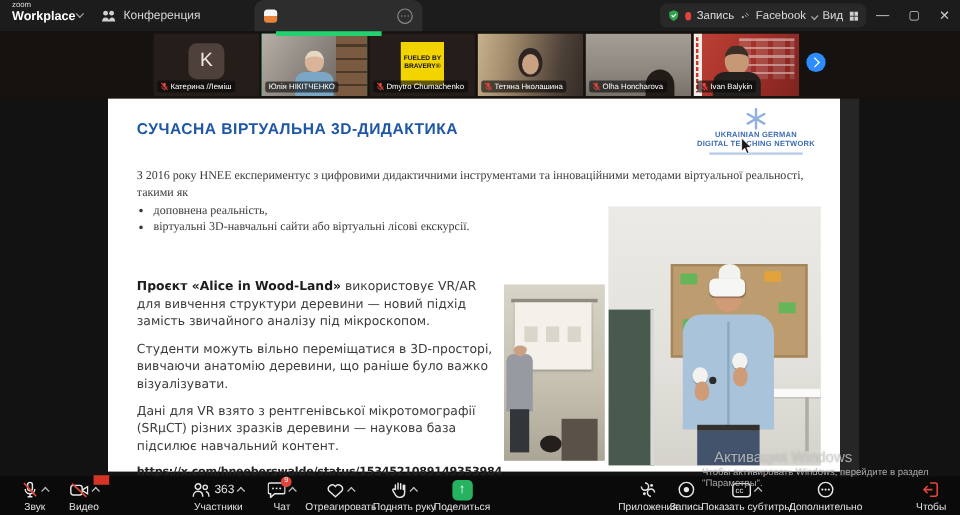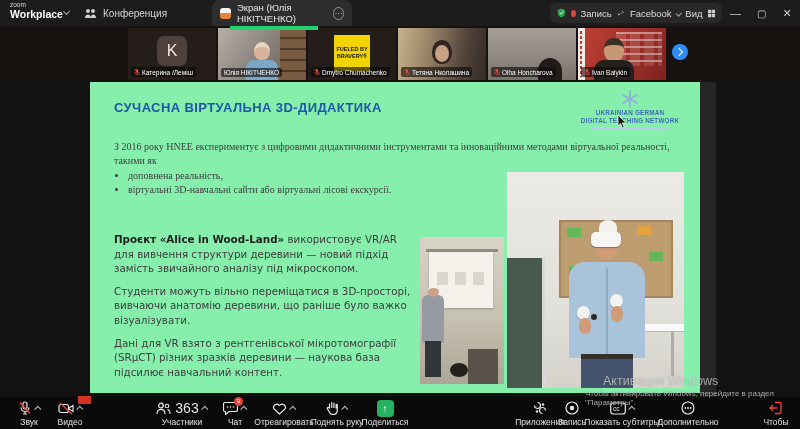--- a/index.html
+++ b/index.html
@@ -146,7 +146,6 @@
     </div>
     <div class="screen-tab">
       <span class="tabicon"></span>
-      <span>Экран (Юлія НІКІТЧЕНКО)</span>
       <span class="tab-more">⋯</span>
     </div>
     <div class="tb-right">

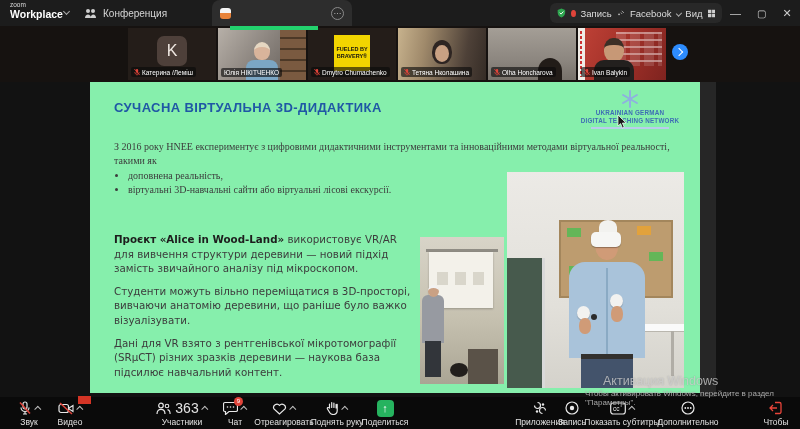--- a/index.html
+++ b/index.html
@@ -55,7 +55,7 @@
   
   .main { position:absolute; left:0; top:82px; width:800px; height:315px; background:#121212; }
   .scrollbar { position:absolute; left:700px; top:0; width:16px; height:315px; background:#262626; }
-  .slide { position:absolute; left:90px; top:0; width:610px; height:311px; background:#86efac; }
+  .slide { position:absolute; left:90px; top:0; width:610px; height:311px; background:#ffffff; }
   .slide-title { position:absolute; left:24px; top:18px; font-size:13px; font-weight:bold; letter-spacing:.4px; color:#1f57a5; }
   .logo { position:absolute; left:478px; top:8px; width:124px; text-align:center; }
   .logo-flake { position:relative; width:18px; height:18px; margin:0 auto 1px auto; }

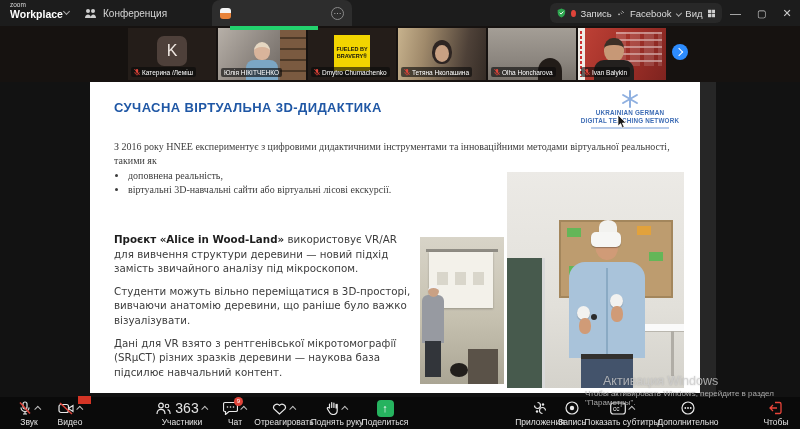--- a/index.html
+++ b/index.html
@@ -109,7 +109,7 @@
 
   
   .wm { position:absolute; z-index:50; color:#b9b9b9; text-shadow:0 0 2px rgba(0,0,0,.25); }
-  .wm1 { left:595px; top:374px; font-size:12.5px; color:#c9c9c9; opacity:.8;margin-left:8px; }
+  .wm1 { left:595px; top:374px; font-size:12.5px; color:#c9c9c9; opacity:.8; }
   .wm2 { left:585px; top:389px; font-size:8px; opacity:.9; }
   .wm3 { left:585px; top:398px; font-size:8px; opacity:.9; }
 

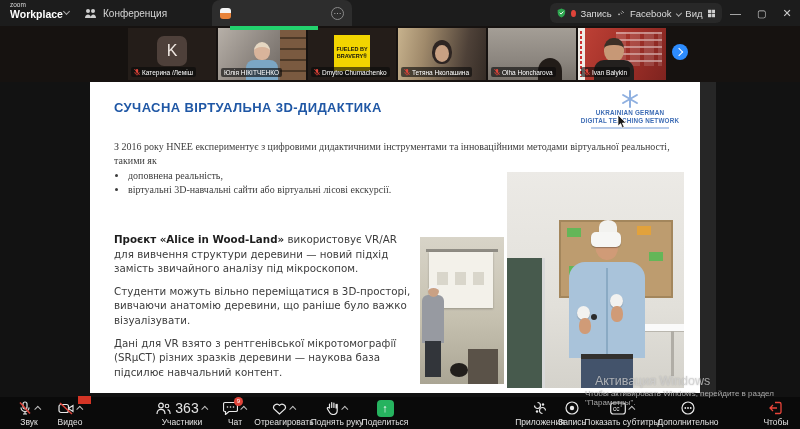--- a/index.html
+++ b/index.html
@@ -285,6 +285,7 @@
         <p><b>Проєкт «Alice in Wood-Land»</b><span> використовує VR/AR для вивчення структури деревини — новий підхід замість звичайного аналізу під мікроскопом.</span></p>
         <p>Студенти можуть вільно переміщатися в 3D-просторі, вивчаючи анатомію деревини, що раніше було важко візуалізувати.</p>
         <p>Дані для VR взято з рентгенівської мікротомографії (SRµCT) різних зразків деревини — наукова база підсилює навчальний контент.</p>
+        <div class="slide-link">https://x.com/hneeberswalde/status/1534521089149353984</div>
       </div>
 
       <div class="photo1">

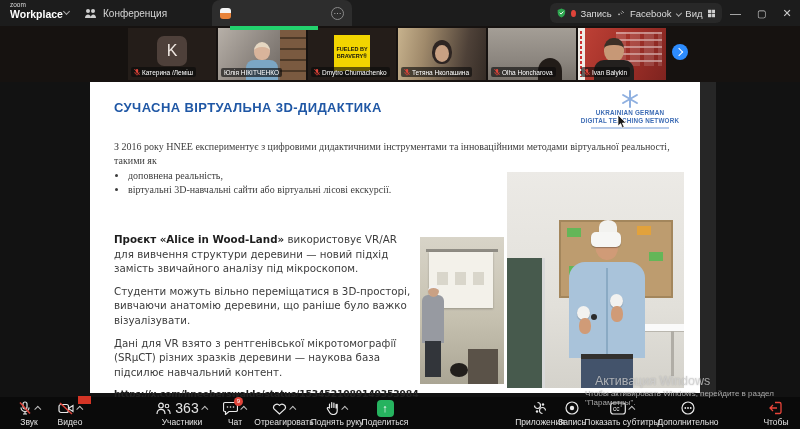--- a/index.html
+++ b/index.html
@@ -372,7 +372,7 @@
             <circle cx="11" cy="4" r="1.8" fill="none" stroke="#e8e8e8" stroke-width="1.1"></circle>
             <path d="M11.5 7.6c1.6.3 2.6 1.8 2.6 4.4" fill="none" stroke="#e8e8e8" stroke-width="1.1"></path>
           </svg>
-        <span style="font-size:14px; color:#e2e2e2;text-align:center;">363</span>
+        <span style="font-size:10px; color:#e2e2e2;text-align:center;">363</span>
         <span class="chev-up"></span>
       </div>
       <span class="tb-label">Участники</span>

